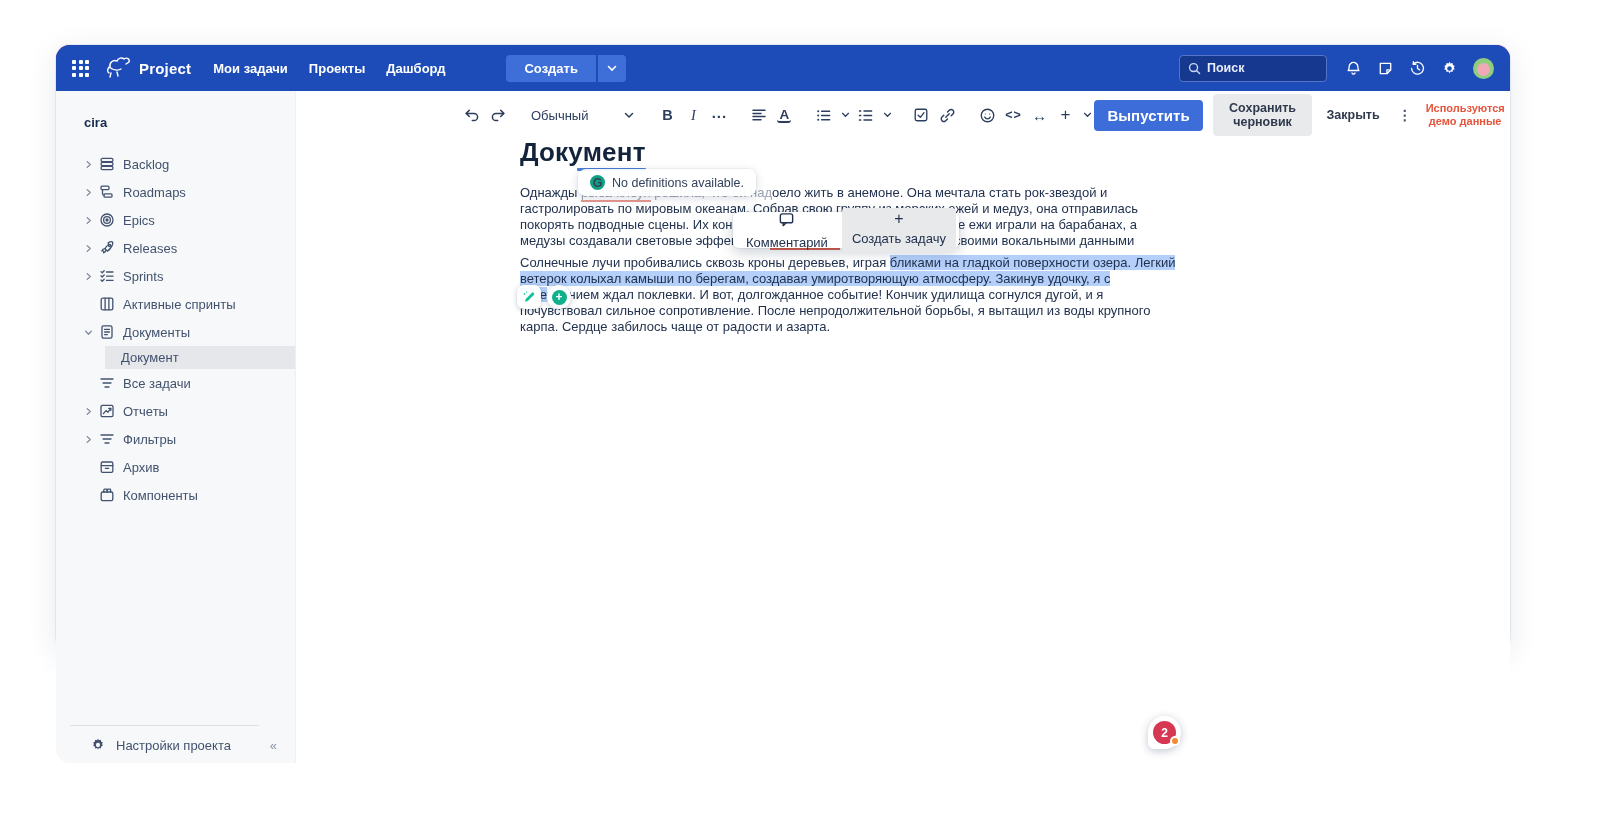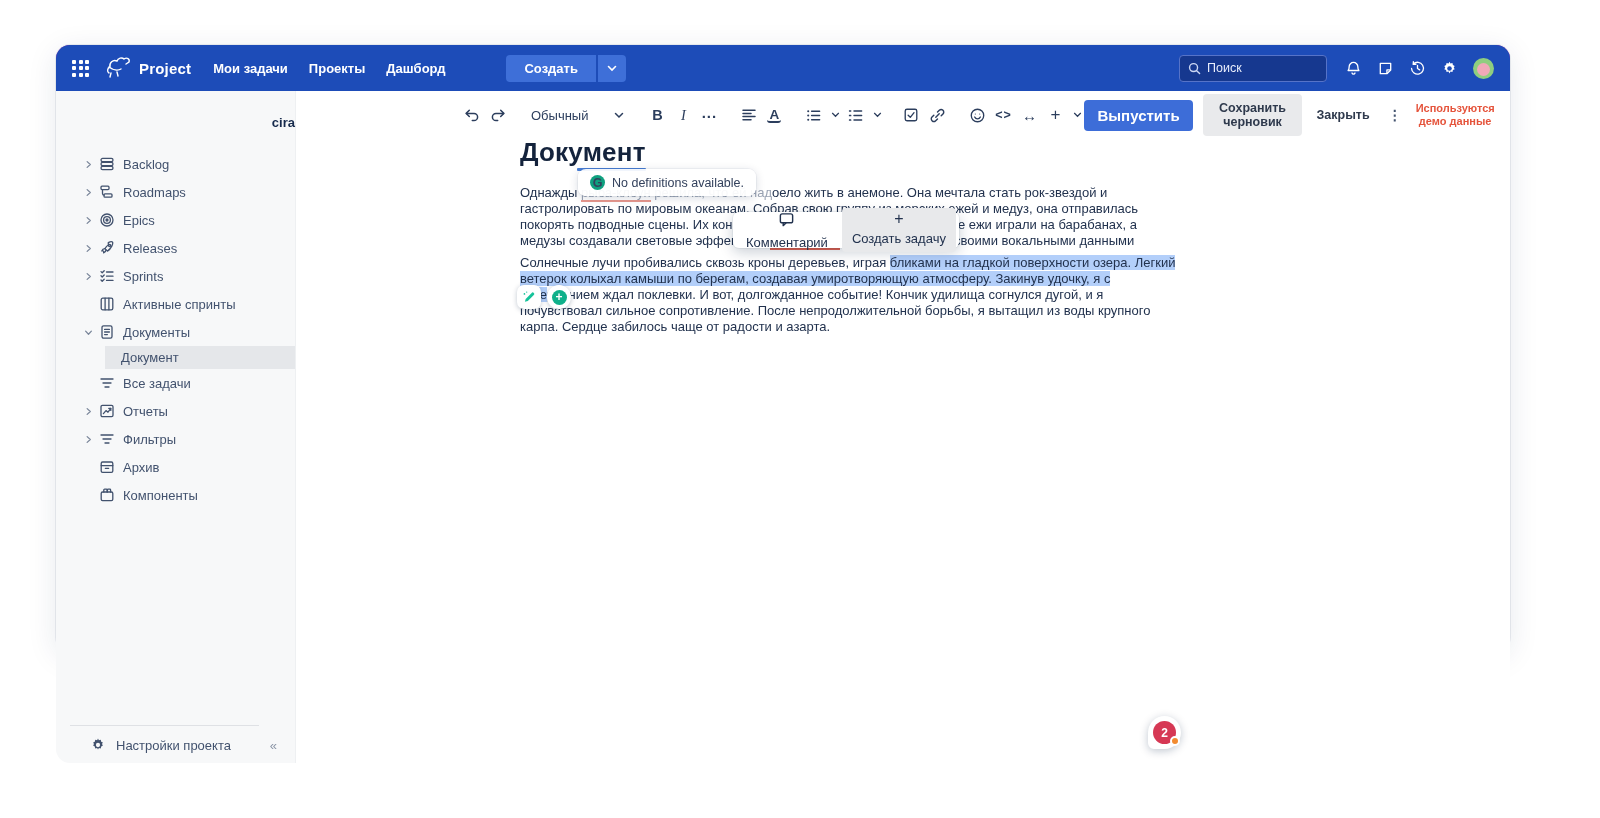--- a/index.html
+++ b/index.html
@@ -23,7 +23,7 @@
     display:flex; align-items:center; justify-content:center; cursor:pointer; }
   .search-box { margin-left:auto; width:148px; height:27px; background:#16388f; border:1px solid #5673c8;
     border-radius:4px; display:flex; align-items:center; padding:0 8px; gap:6px; }
-  .search-box span { font-size:12.5px; color:#e8edfb; font-weight:400; }
+  .search-box span { font-size:12.5px; color:#e8edfb; font-weight:700; }
   .nav-icons { display:flex; align-items:center; gap:15px; margin-left:18px; }
   .nav-ic { cursor:pointer; display:flex; }
   .avatar { width:21px; height:21px; border-radius:50%; background:#8fce7f; position:relative; overflow:hidden; cursor:pointer; }

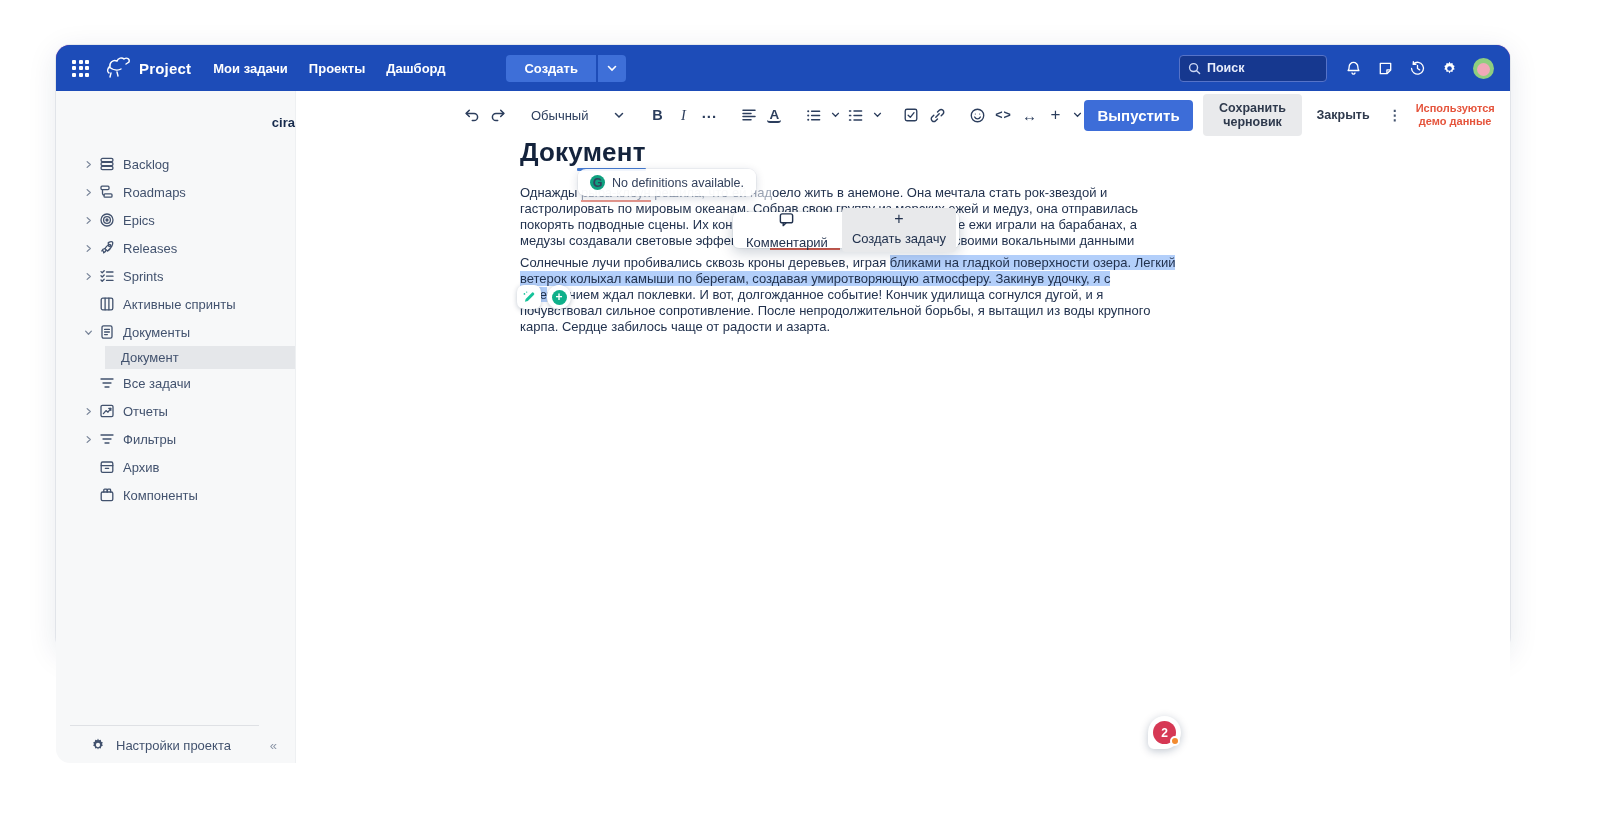--- a/index.html
+++ b/index.html
@@ -32,7 +32,7 @@
   
   .body-row { display:flex; height:672px; }
   .sidebar { width:240px; background:#f7f8f9; border-right:1px solid #eef0f2;
-    border-radius:0 0 0 14px; position:relative; padding-top:24px;text-align:right; }
+    border-radius:0 0 0 14px; position:relative; padding-top:24px; }
   .main { flex:1; position:relative; background:#fff; border-radius:0 0 14px 0; }
 
   

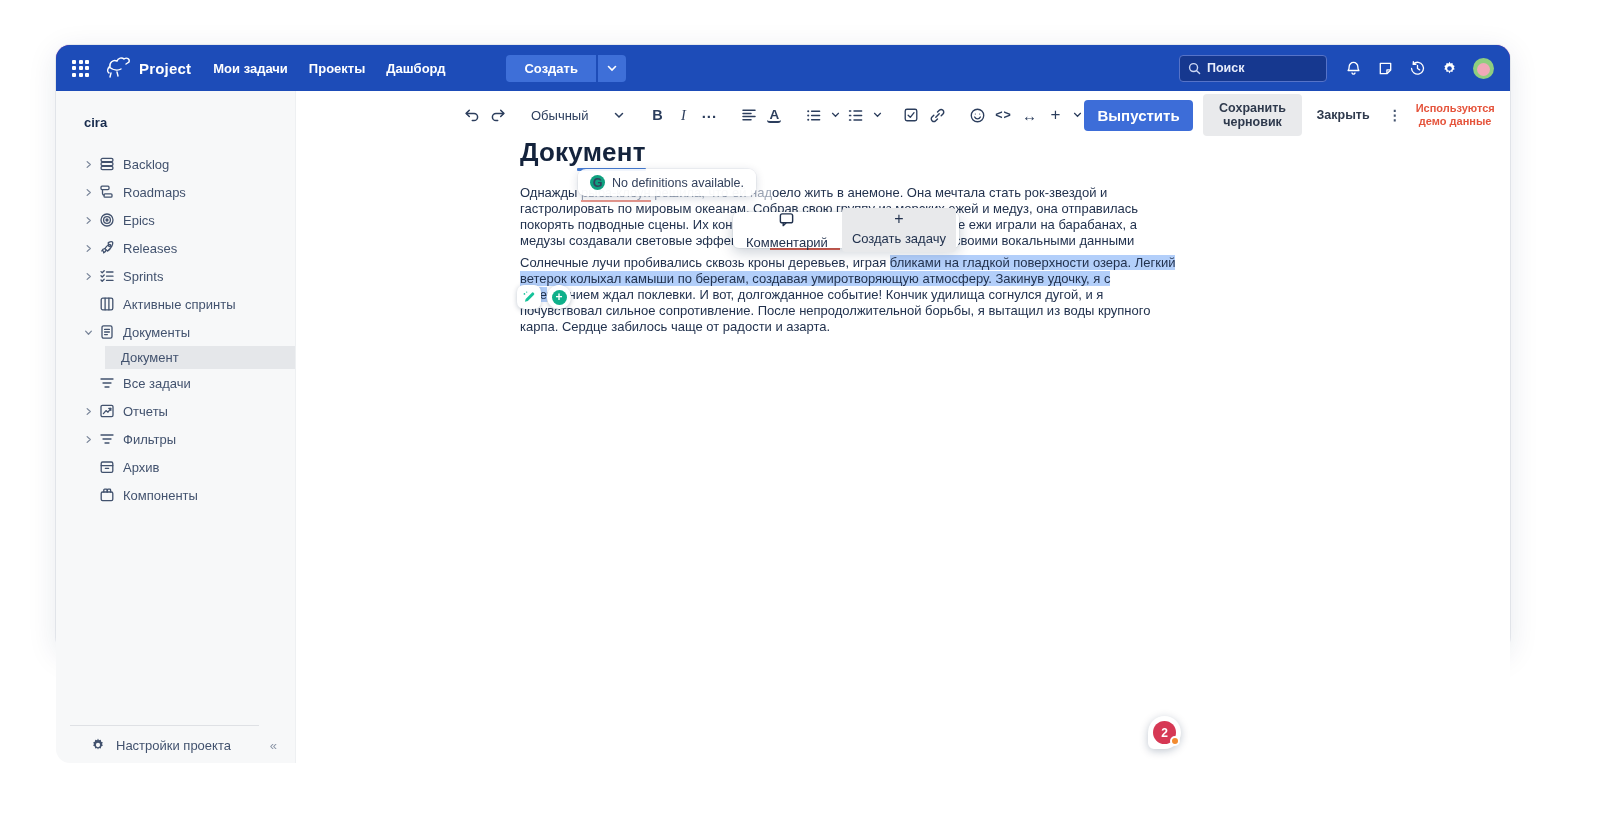--- a/index.html
+++ b/index.html
@@ -56,7 +56,7 @@
     min-width:26px; height:28px; cursor:pointer; font-family:inherit; border-radius:3px; }
   .tb svg { display:block; }
   .tb-sep { width:1px; height:22px; background:#e3e5e8; margin:0 7px; }
-  .tb-drop { display:flex; align-items:center; gap:26px; font-size:13px; color:#2c3e5d; padding:0 6px; cursor:pointer; }
+  .tb-drop { display:flex; align-items:center; gap:36px; font-size:13px; color:#2c3e5d; padding:0 6px; cursor:pointer; }
   .tb-bold { font-weight:800; font-size:14.5px; }
   .tb-italic { font-style:italic; font-size:14.5px; font-family:"Liberation Serif", serif; }
   .tb-more { font-size:15px; letter-spacing:1px; font-weight:700; padding-bottom:6px; }

